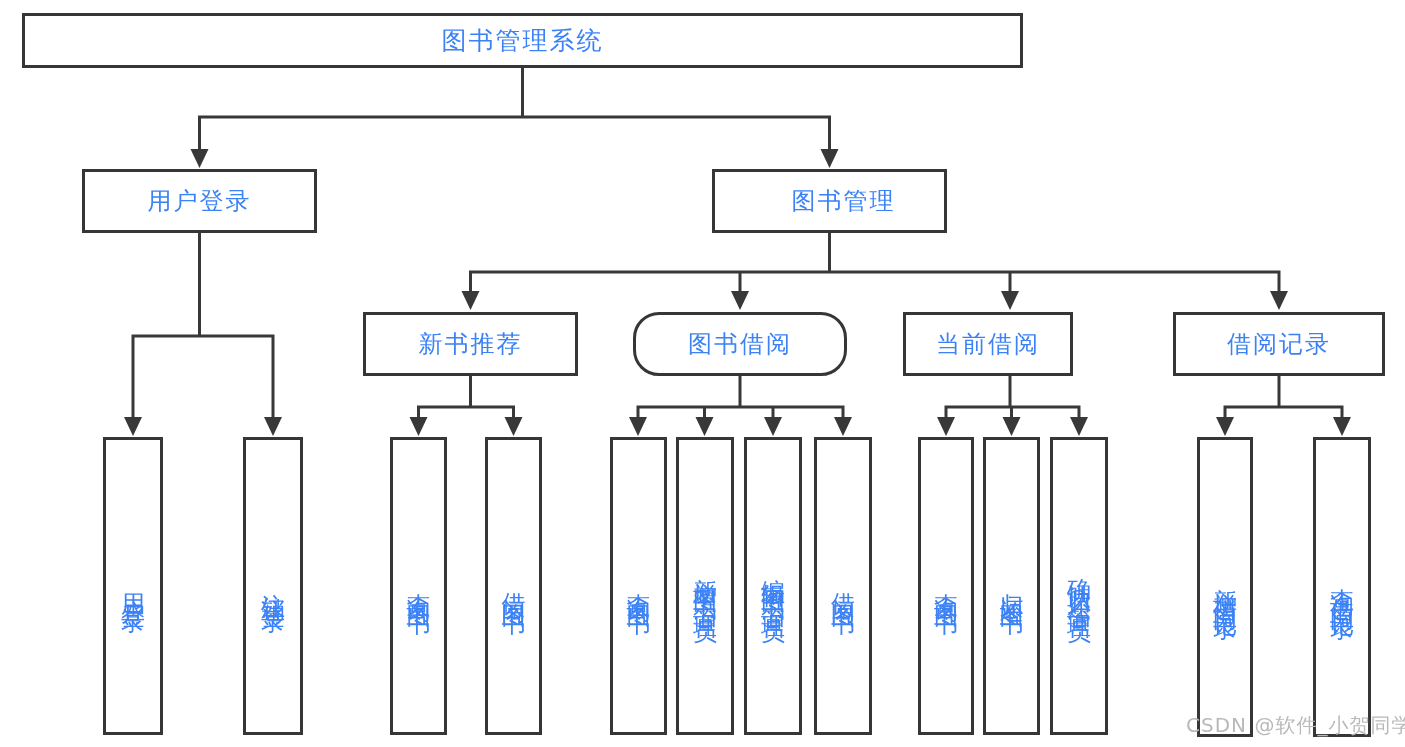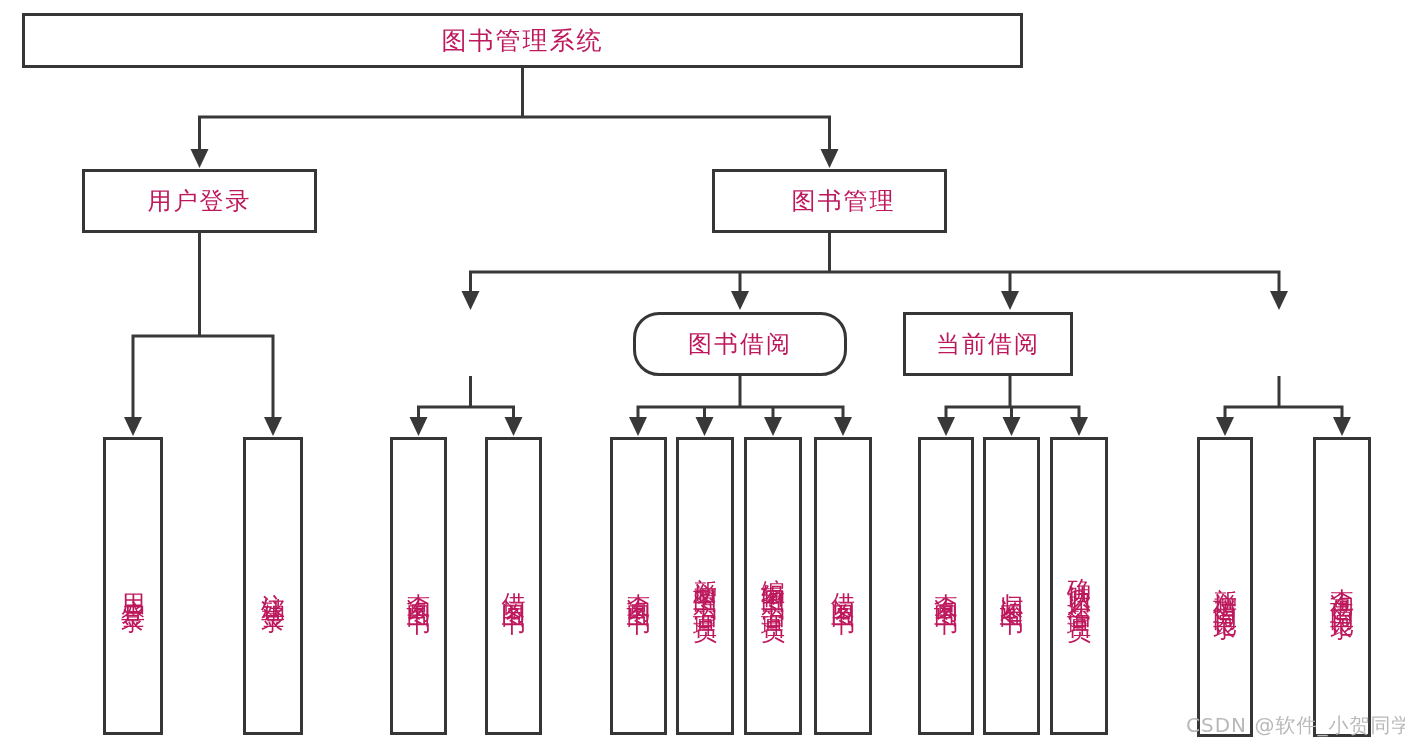--- a/index.html
+++ b/index.html
@@ -30,7 +30,7 @@
     align-items: center;
     justify-content: center;
     z-index: 2;
-    color: #be185d;
+    color: #3b82f6;
   }
   .h-node {
     font-size: 24px;

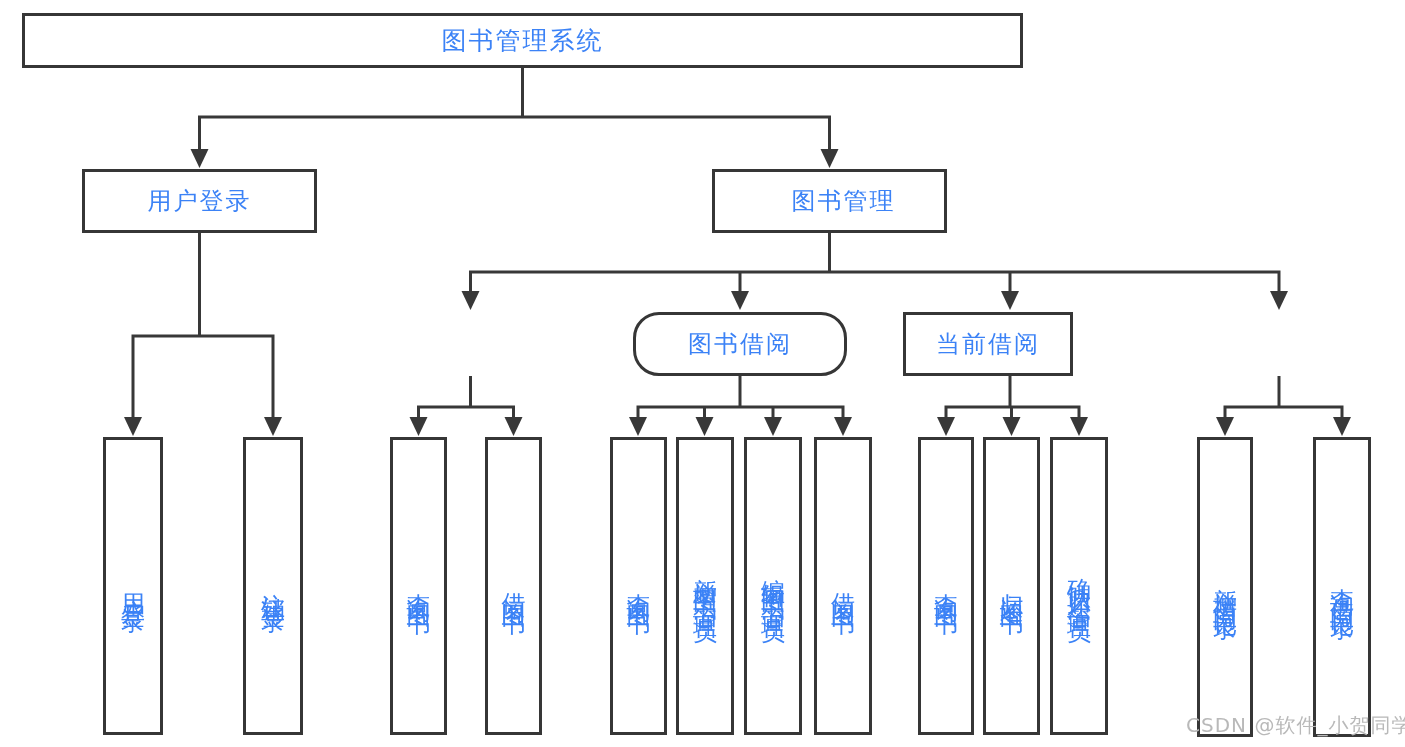--- a/index.html
+++ b/index.html
@@ -139,6 +139,7 @@
   <div class="node h-node" style="left:82px; top:169px; width:235px; height:64px;">用户登录</div>
   <div class="node h-node" style="left:712px; top:169px; width:235px; height:64px;padding-left:28px;">图书管理</div>
 
+  <div class="node h-node" style="left:363px; top:312px; width:215px; height:64px;">新书推荐</div>
   <div class="node h-node" style="left:633px; top:312px; width:214px; height:64px;border-radius:26px;">图书借阅</div>
   <div class="node h-node" style="left:903px; top:312px; width:170px; height:64px;">当前借阅</div>
 

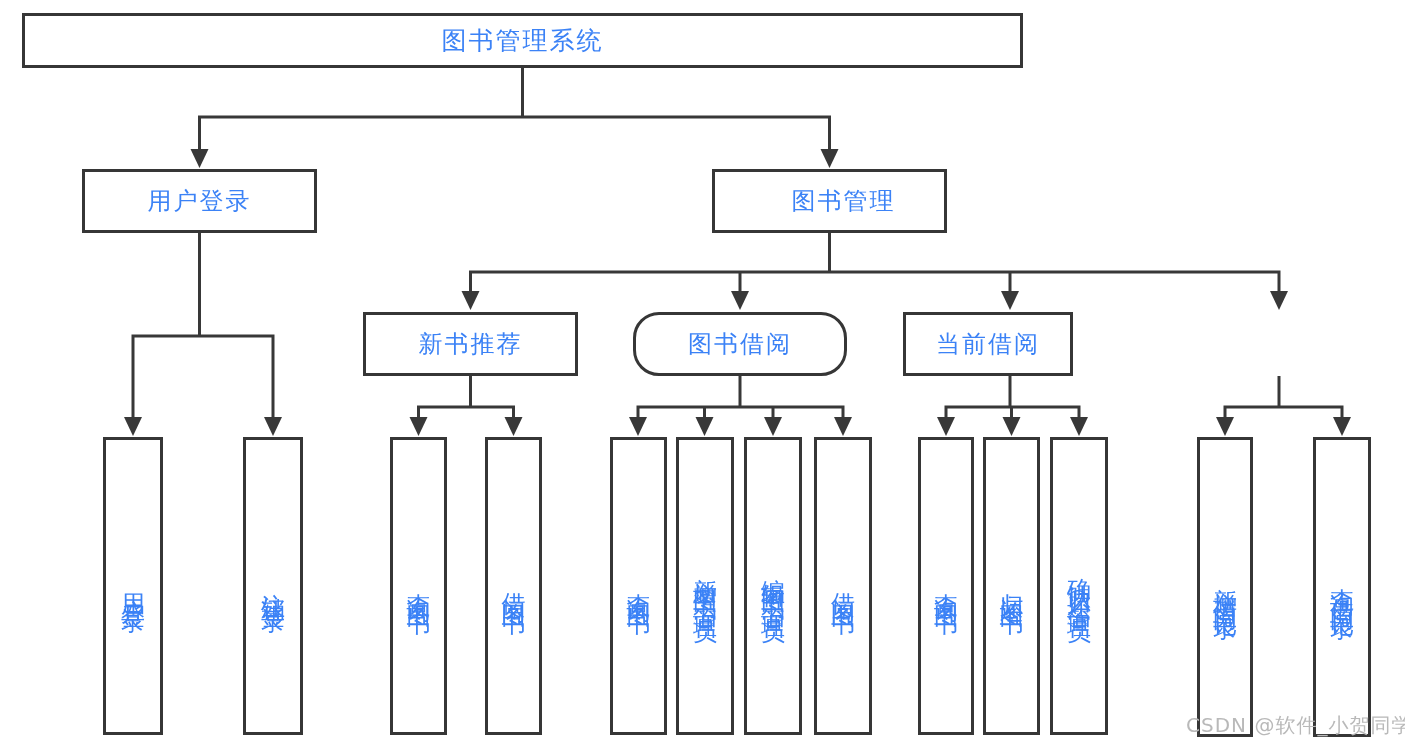--- a/index.html
+++ b/index.html
@@ -142,6 +142,7 @@
   <div class="node h-node" style="left:363px; top:312px; width:215px; height:64px;">新书推荐</div>
   <div class="node h-node" style="left:633px; top:312px; width:214px; height:64px;border-radius:26px;">图书借阅</div>
   <div class="node h-node" style="left:903px; top:312px; width:170px; height:64px;">当前借阅</div>
+  <div class="node h-node" style="left:1173px; top:312px; width:212px; height:64px;">借阅记录</div>
 
   <div class="node v-node" style="left:103px; top:437px; width:60px; height:298px;">用户登录</div>
   <div class="node v-node" style="left:243px; top:437px; width:60px; height:298px;">注销登录</div>

